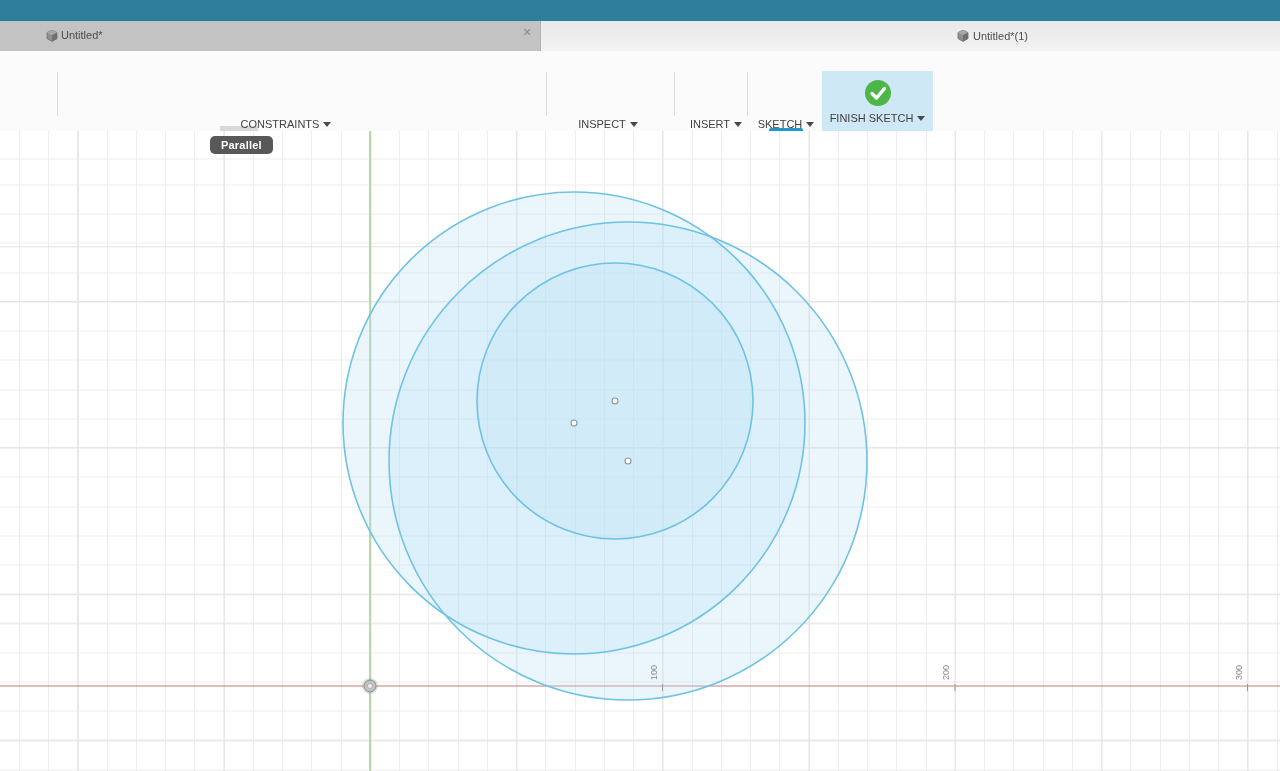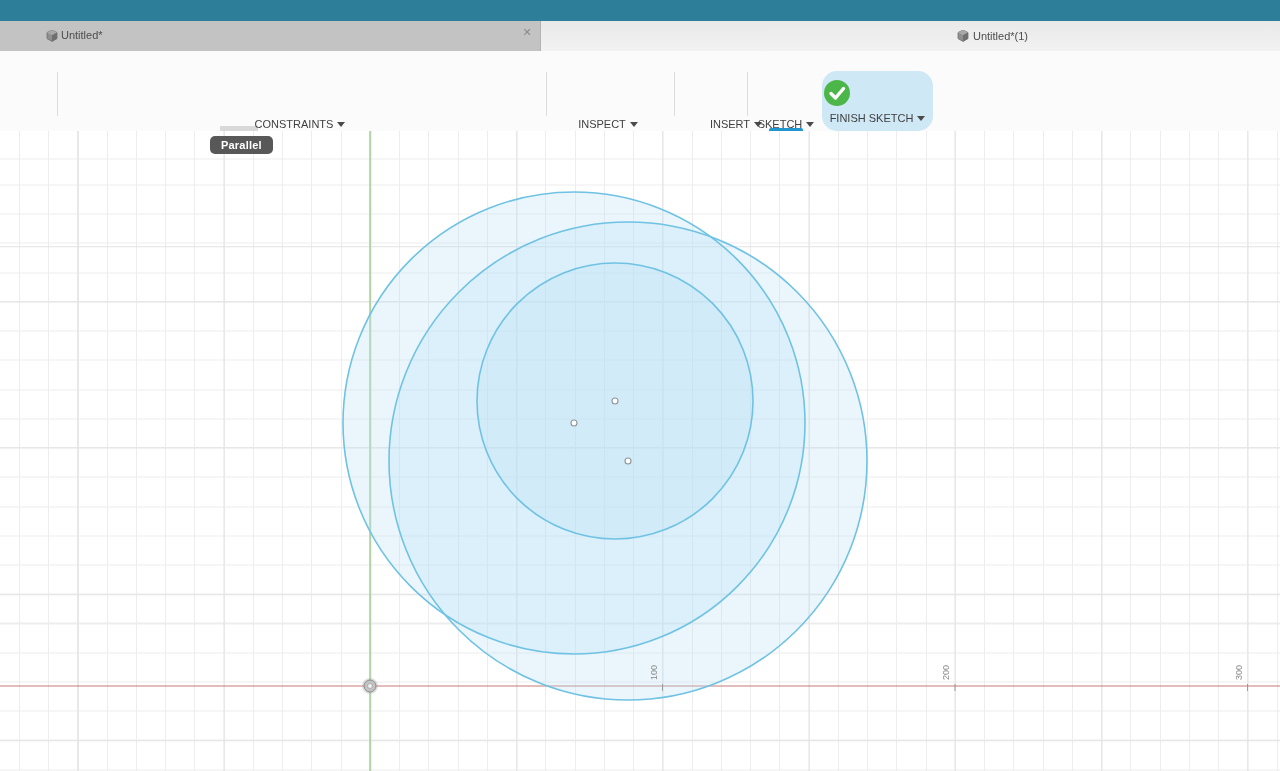--- a/index.html
+++ b/index.html
@@ -251,7 +251,7 @@
       </div>
     </div>
 
-    <div class="group-label" style="left:230px;width:140px;">
+    <div class="group-label" style="left:216px;width:140px;">
       <span class="lbl">CONSTRAINTS</span>
       <span class="caret"></span>
     </div>

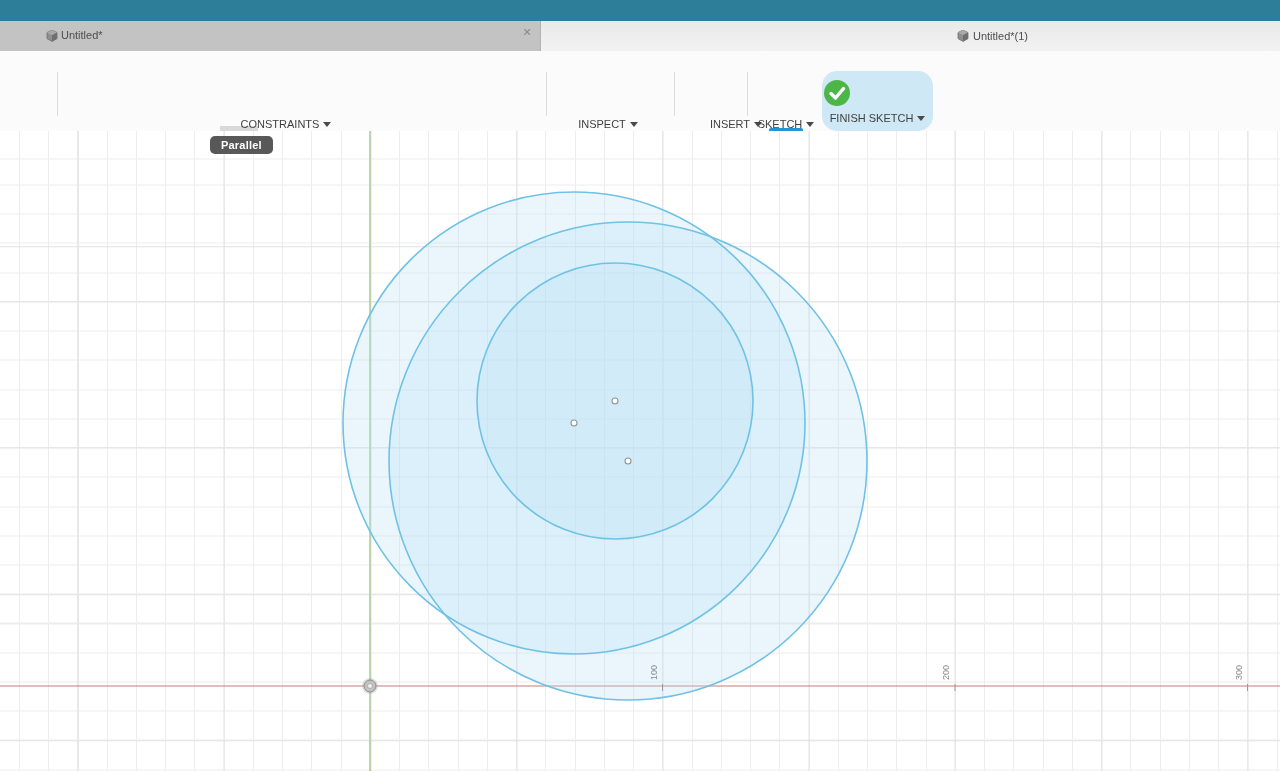--- a/index.html
+++ b/index.html
@@ -259,7 +259,7 @@
       <span class="lbl">INSPECT</span>
       <span class="caret"></span>
     </div>
-    <div class="group-label" style="left:686px;width:100px;">
+    <div class="group-label" style="left:666px;width:100px;">
       <span class="lbl">INSERT</span>
       <span class="caret"></span>
     </div>

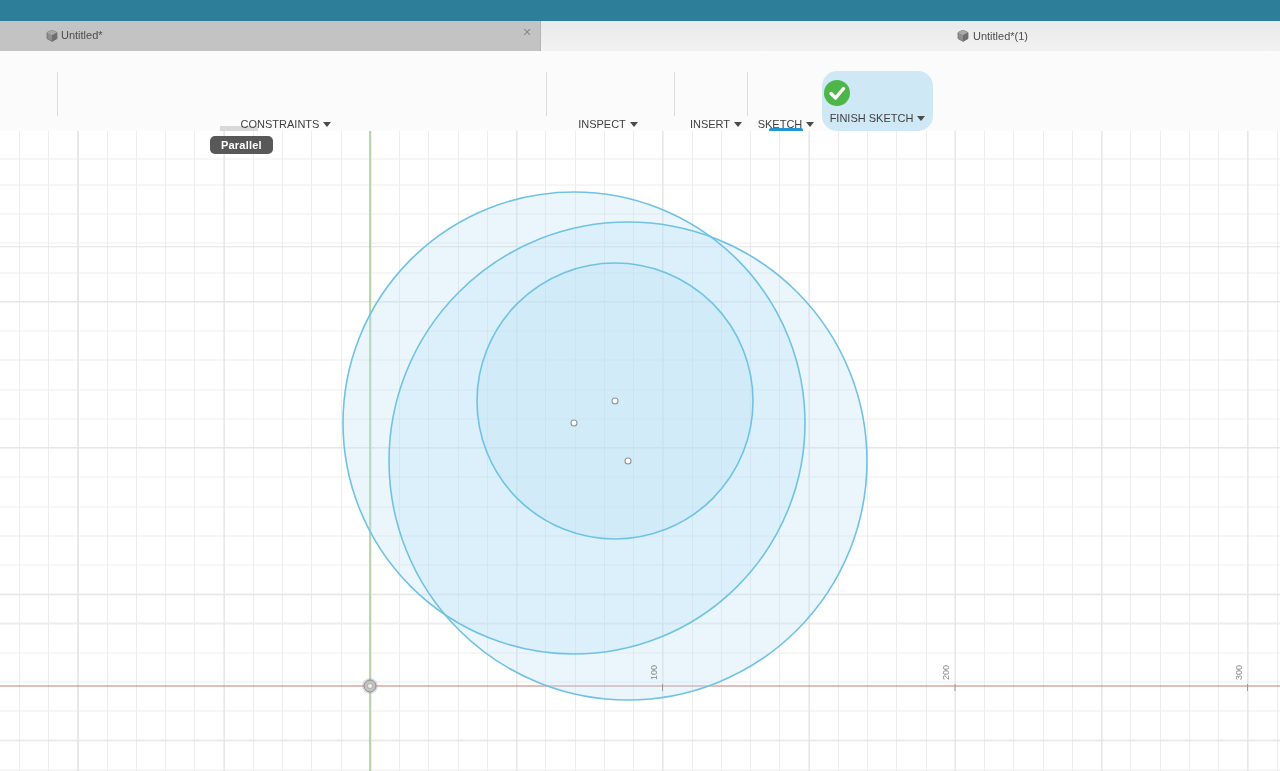--- a/index.html
+++ b/index.html
@@ -32,7 +32,7 @@
   .caret{width:0;height:0;border-left:4px solid transparent;border-right:4px solid transparent;
         border-top:5px solid #4a4a4a;display:inline-block;}
   .finish-block{position:absolute;left:822px;top:20px;width:111px;height:60px;background:#cfe8f6;
-        display:flex;flex-direction:column;cursor:pointer;border-radius:15px;}
+        display:flex;flex-direction:column;align-items:center;cursor:pointer;}
   .finish-block .group-label{position:static;margin-top:3px;}
   .edge-icon{position:absolute;left:0;top:82px;width:12px;height:22px;overflow:hidden;}
 

